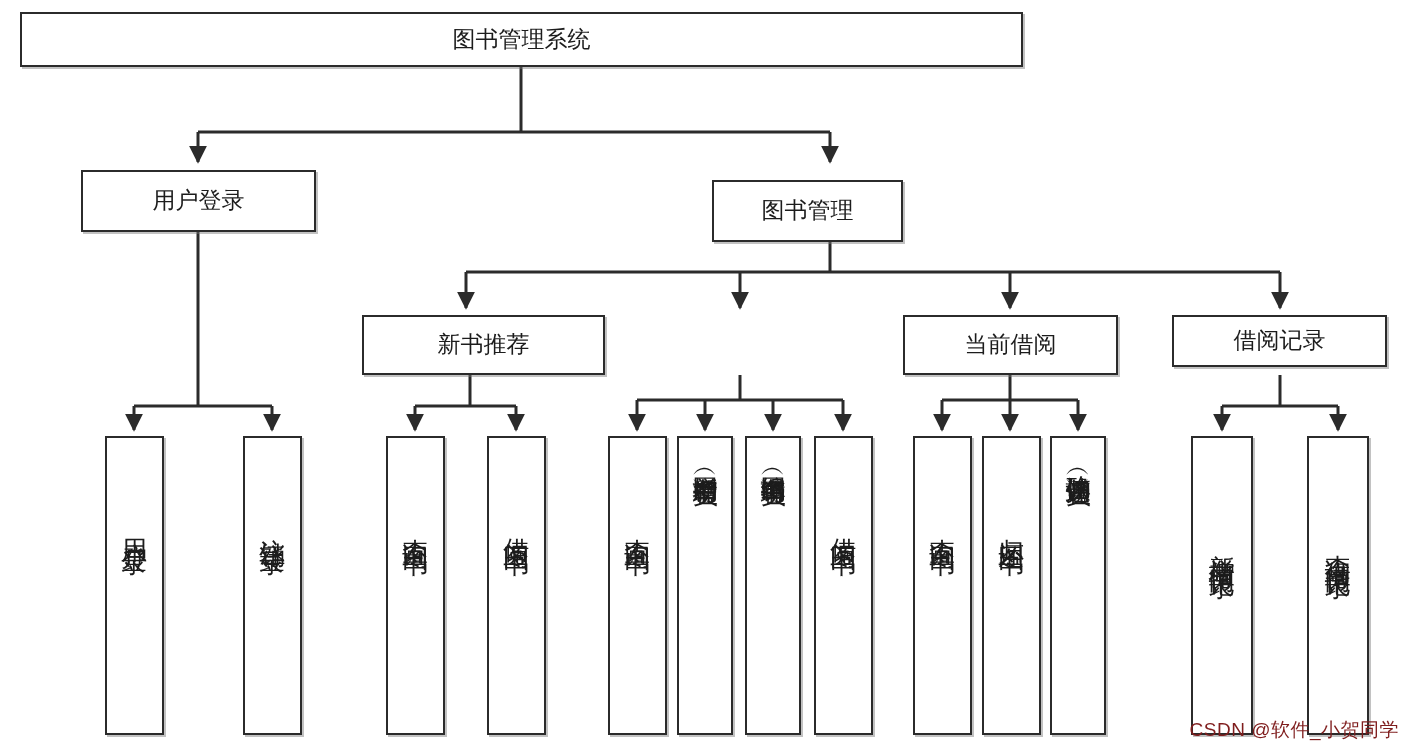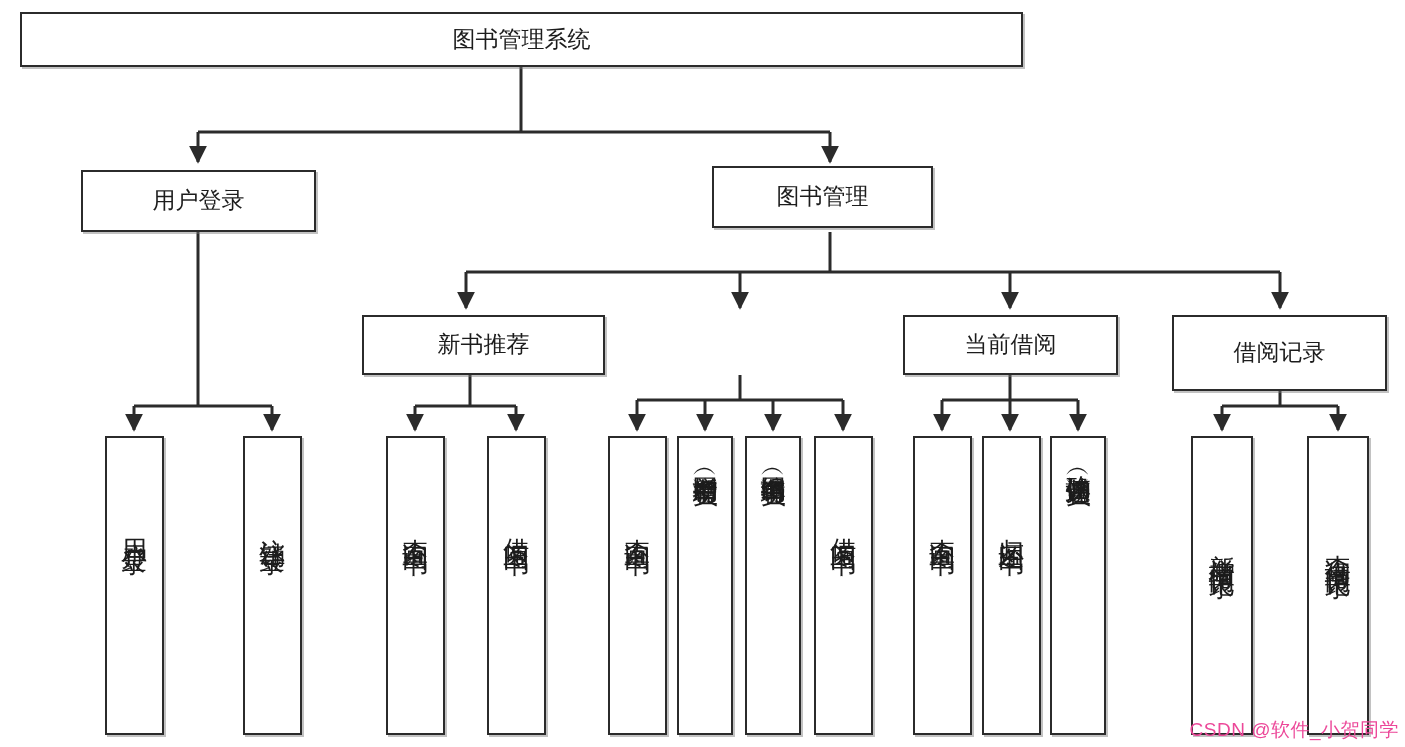--- a/index.html
+++ b/index.html
@@ -143,7 +143,7 @@
     <span class="label">用户登录</span>
   </div>
 
-  <div class="node horizontal" style="left:712px; top:166px; width:221px; height:62px;font-family:Liberation Serif, serif;">
+  <div class="node horizontal" style="left:712px; top:180px; width:191px; height:62px;font-family:Liberation Serif, serif;">
     <span class="label">图书管理</span>
   </div>
 

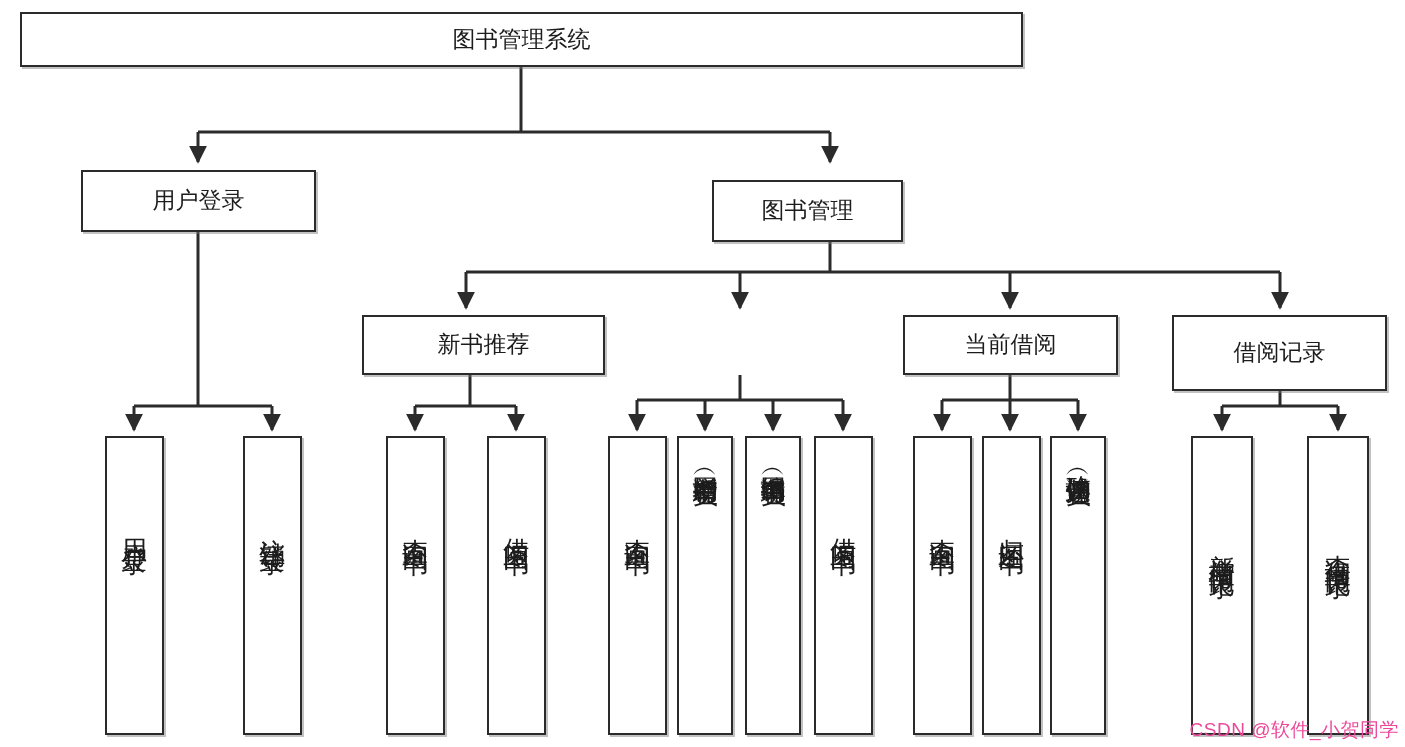--- a/index.html
+++ b/index.html
@@ -156,7 +156,7 @@
     <span class="label">当前借阅</span>
   </div>
 
-  <div class="node horizontal" style="left:1172px; top:315px; width:215px; height:76px;">
+  <div class="node horizontal" style="left:1172px; top:315px; width:215px; height:52px;">
     <span class="label">借阅记录</span>
   </div>
 

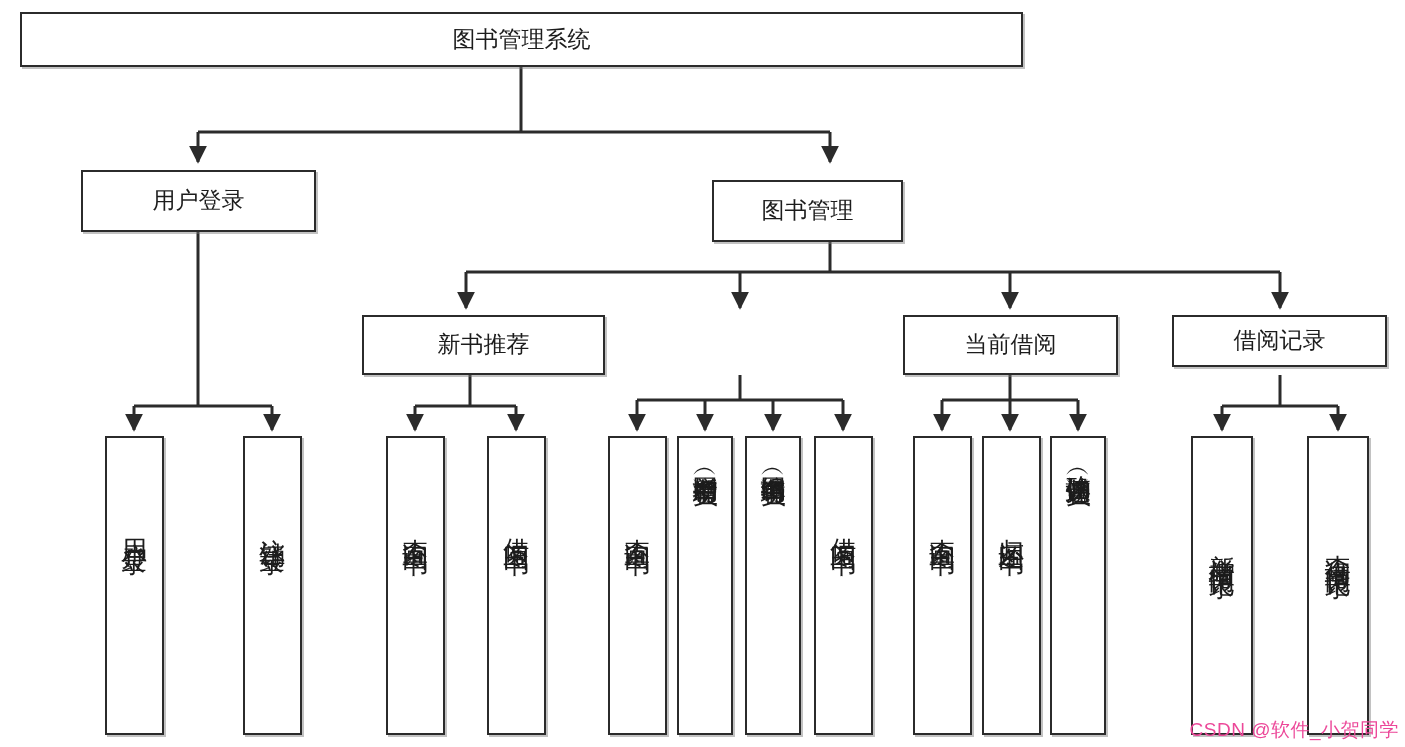--- a/index.html
+++ b/index.html
@@ -75,7 +75,7 @@
     right: 6px;
     bottom: 4px;
     font-size: 19px;
-    color: #ec4899;
+    color: #7f1d1d;
     letter-spacing: 0.5px;
     white-space: nowrap;
   }

